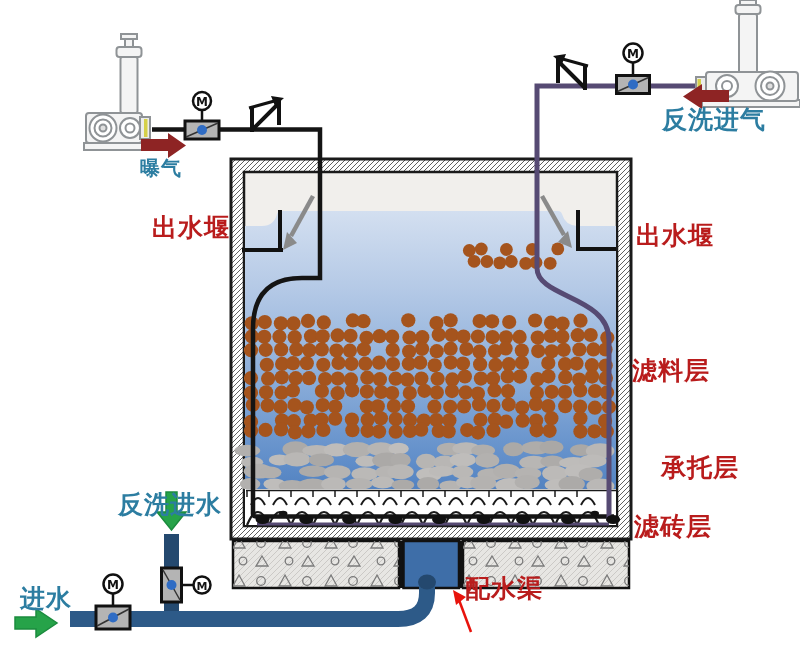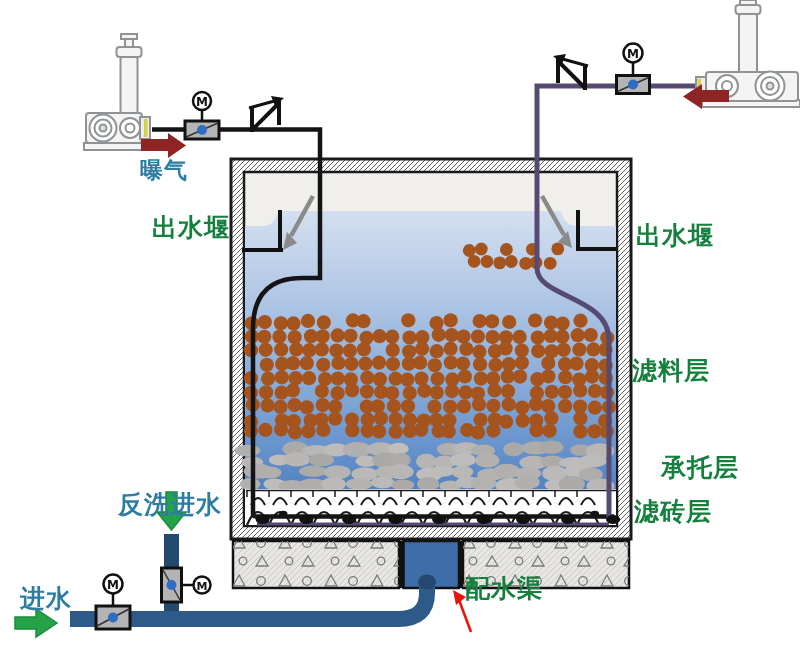--- a/index.html
+++ b/index.html
@@ -533,6 +533,7 @@
 </svg>
 
 <div class="lbl lbl-teal lbl-sm" style="left:140px;top:158px;">曝气</div>
+<div class="lbl lbl-teal" style="left:662px;top:107px;">反洗进气</div>
 <div class="lbl lbl-red" style="left:152px;top:215px;">出水堰</div>
 <div class="lbl lbl-red" style="left:636px;top:223px;">出水堰</div>
 <div class="lbl lbl-red" style="left:632px;top:358px;">滤料层</div>

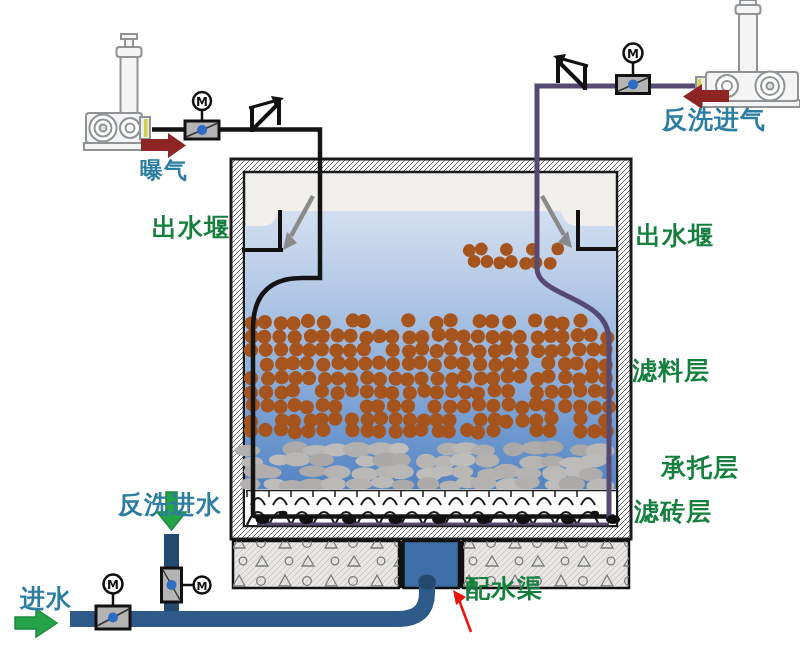--- a/index.html
+++ b/index.html
@@ -9,7 +9,7 @@
   .lbl{position:absolute;font-weight:bold;font-size:25px;line-height:1.05;white-space:nowrap;letter-spacing:1px;}
   .lbl-red{color:#15803d;}
   .lbl-teal{color:#2c7da1;}
-  .lbl-sm{font-size:23px;}
+  .lbl-sm{font-size:20px;}
   .mtext{font-weight:bold;fill:#111;}
 </style>
 </head>

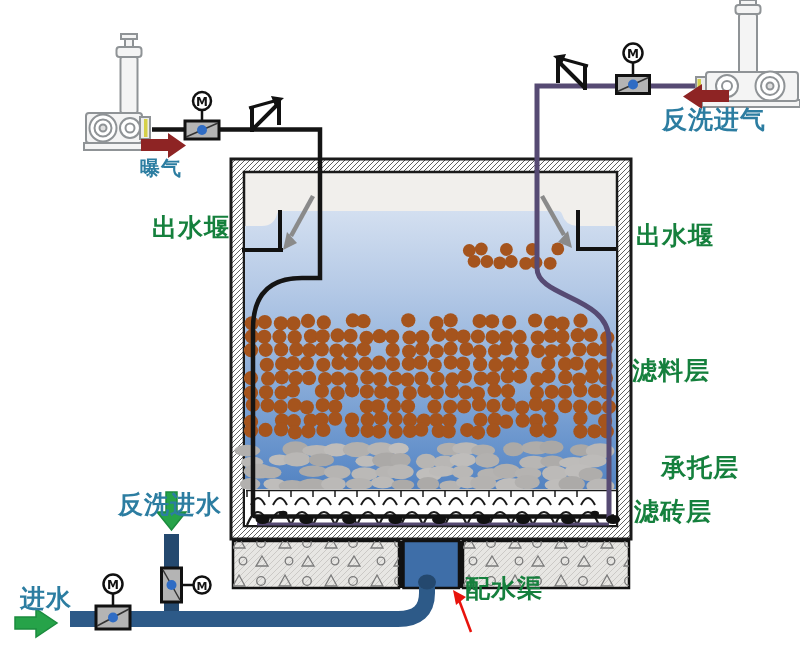--- a/index.html
+++ b/index.html
@@ -7,7 +7,7 @@
          font-family:"DejaVu Sans","Liberation Sans",sans-serif;}
   .stage svg{position:absolute;left:0;top:0;}
   .lbl{position:absolute;font-weight:bold;font-size:25px;line-height:1.05;white-space:nowrap;letter-spacing:1px;}
-  .lbl-red{color:#15803d;}
+  .lbl-red{color:#b91c1c;}
   .lbl-teal{color:#2c7da1;}
   .lbl-sm{font-size:20px;}
   .mtext{font-weight:bold;fill:#111;}

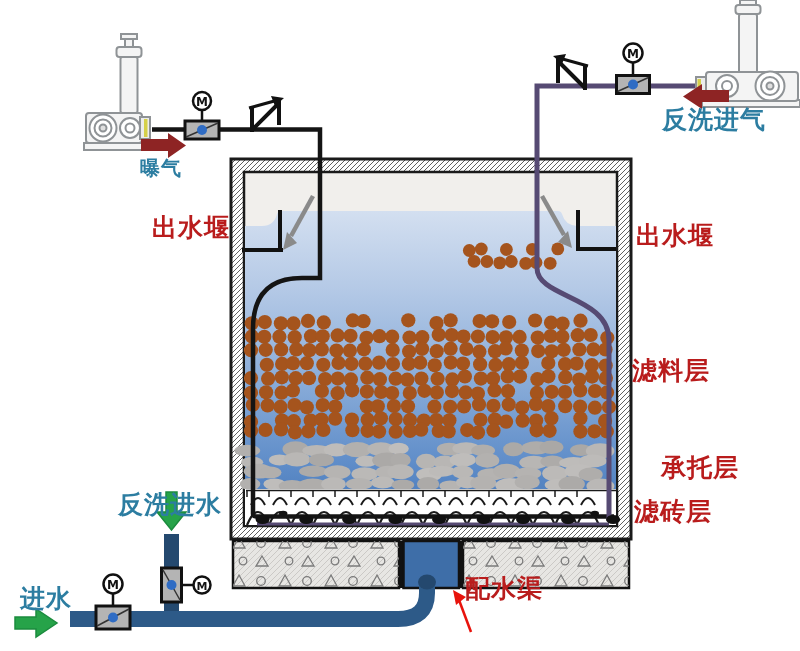--- a/index.html
+++ b/index.html
@@ -538,7 +538,7 @@
 <div class="lbl lbl-red" style="left:636px;top:223px;">出水堰</div>
 <div class="lbl lbl-red" style="left:632px;top:358px;">滤料层</div>
 <div class="lbl lbl-red" style="left:661px;top:455px;">承托层</div>
-<div class="lbl lbl-red" style="left:634px;top:499px;">滤砖层</div>
+<div class="lbl lbl-red" style="left:634px;top:514px;">滤砖层</div>
 <div class="lbl lbl-teal" style="left:118px;top:462px;margin-top:30px;">反洗进水</div>
 <div class="lbl lbl-teal" style="left:20px;top:586px;">进水</div>
 <div class="lbl lbl-red" style="left:465px;top:576px;">配水渠</div>

